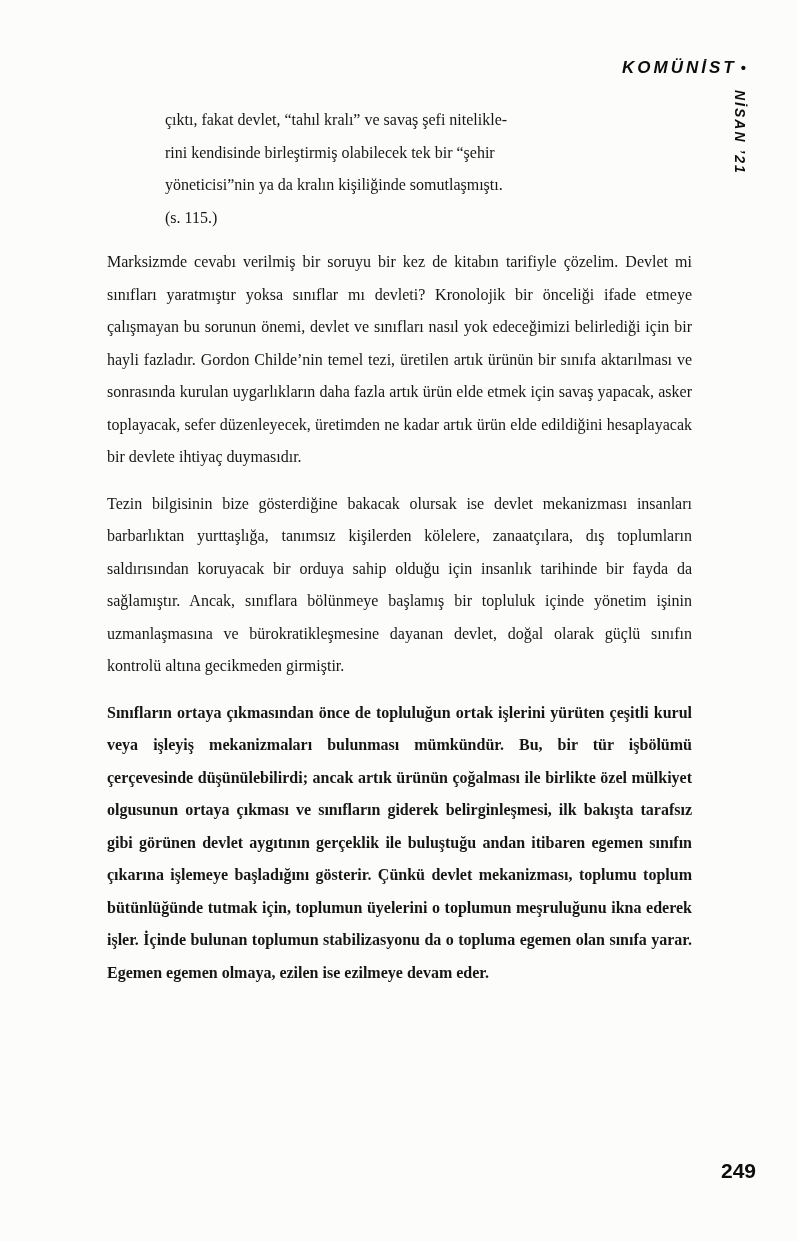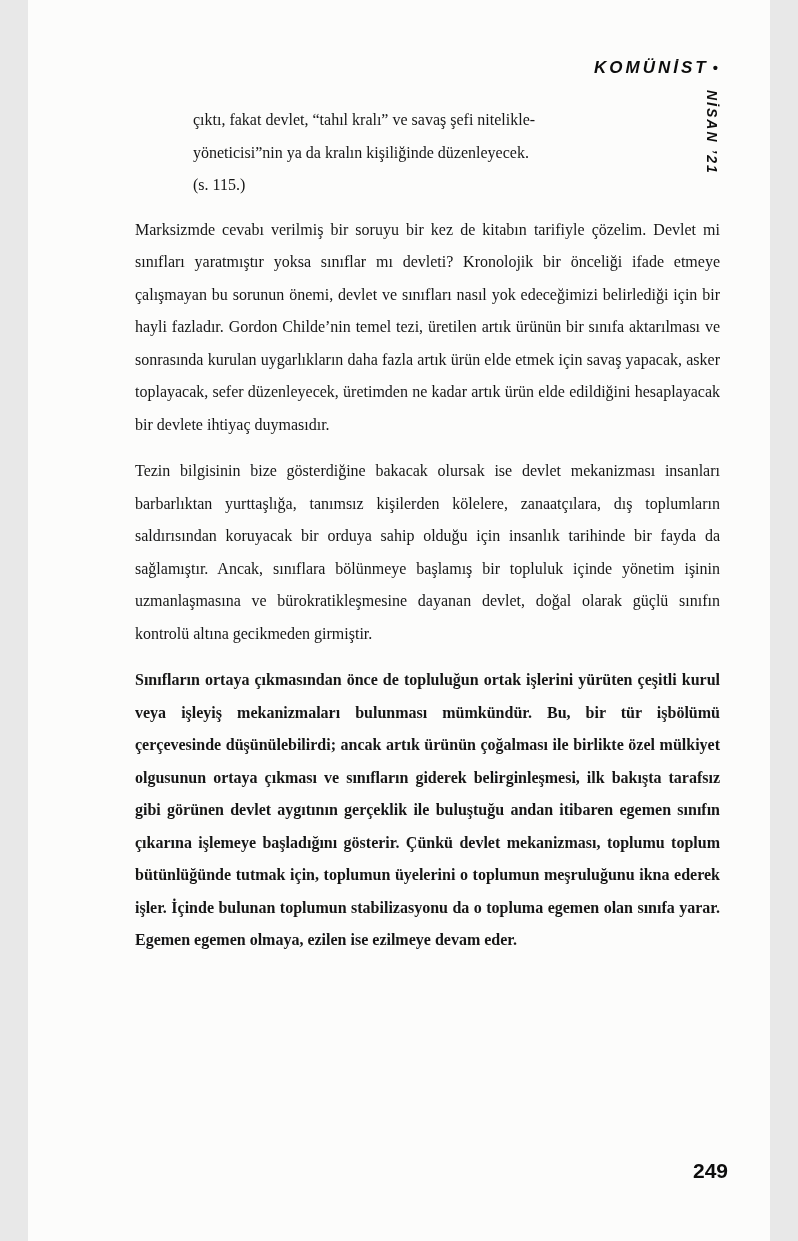--- a/index.html
+++ b/index.html
@@ -9,7 +9,7 @@
   }
   .page {
     position: relative;
-    width: 742px;
+    width: 798px;
     height: 1241px;
     margin: 0 auto;
     background: #fcfcfb;

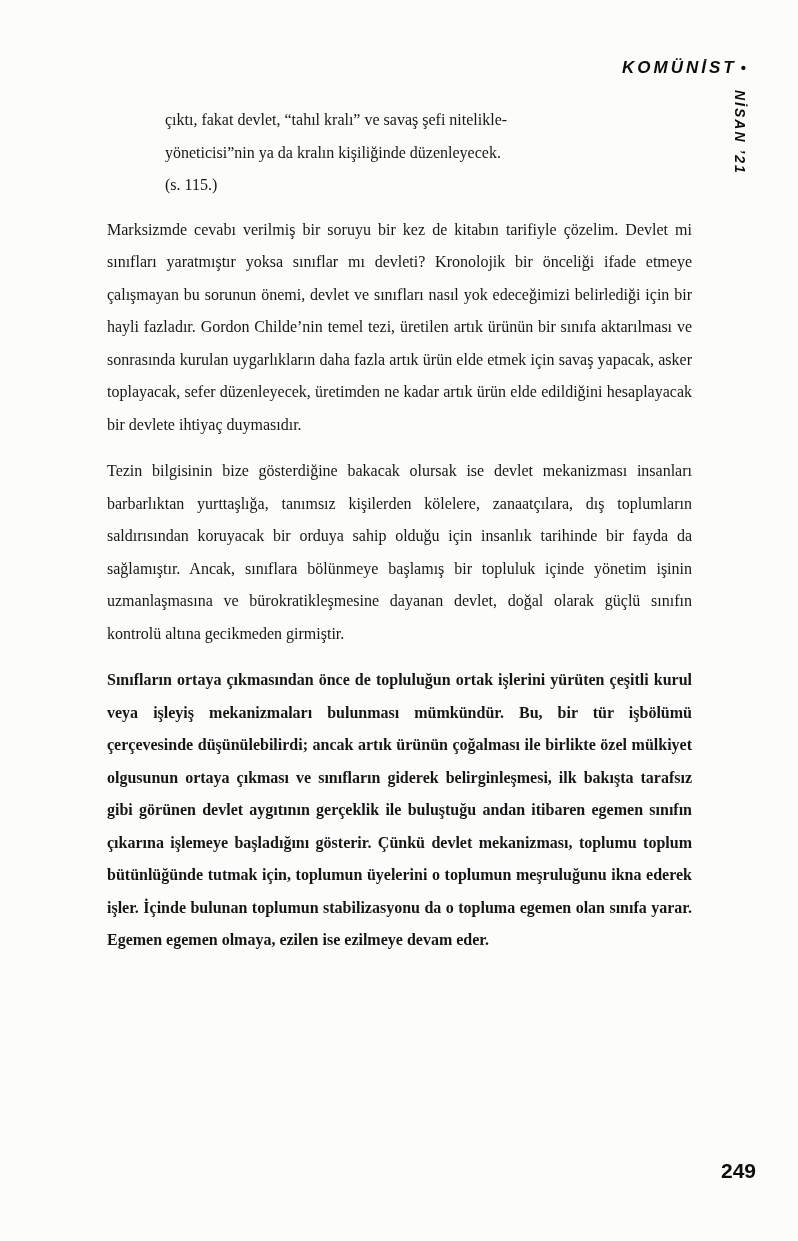--- a/index.html
+++ b/index.html
@@ -106,6 +106,7 @@
   <div class="content">
     <blockquote class="quote">
       <span class="quote-line">çıktı, fakat devlet, “tahıl kralı” ve savaş şefi nitelikle-</span>
+      <span class="quote-line">rini kendisinde birleştirmiş olabilecek tek bir “şehir</span>
       <span class="quote-line">yöneticisi”nin ya da kralın kişiliğinde düzenleyecek.</span>
       <span class="quote-line">(s. 115.)</span>
     </blockquote>

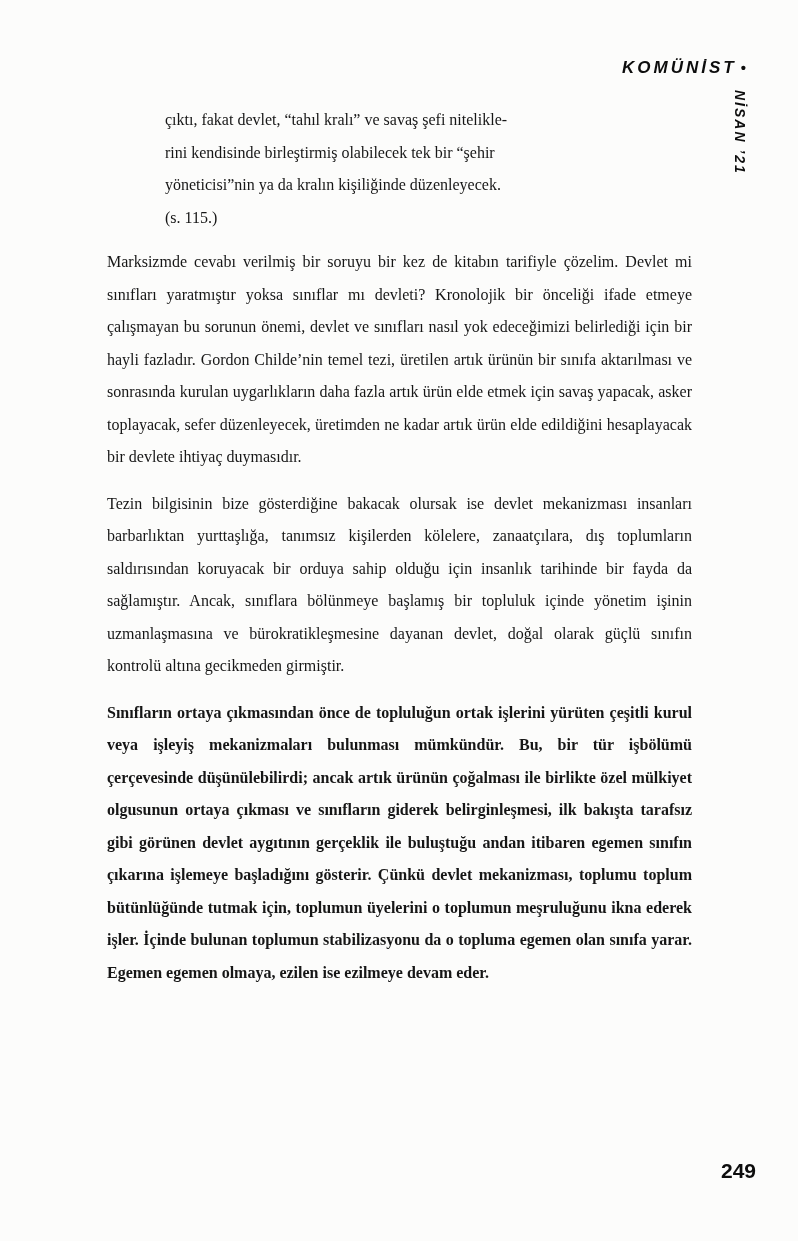--- a/index.html
+++ b/index.html
@@ -107,7 +107,7 @@
     <blockquote class="quote">
       <span class="quote-line">çıktı, fakat devlet, “tahıl kralı” ve savaş şefi nitelikle-</span>
       <span class="quote-line">rini kendisinde birleştirmiş olabilecek tek bir “şehir</span>
-      <span class="quote-line">yöneticisi”nin ya da kralın kişiliğinde düzenleyecek.</span>
+      <span class="quote-line">yöneticisi”nin ya da kralın kişiliğinde somutlaşmıştı.</span>
       <span class="quote-line">(s. 115.)</span>
     </blockquote>
 

